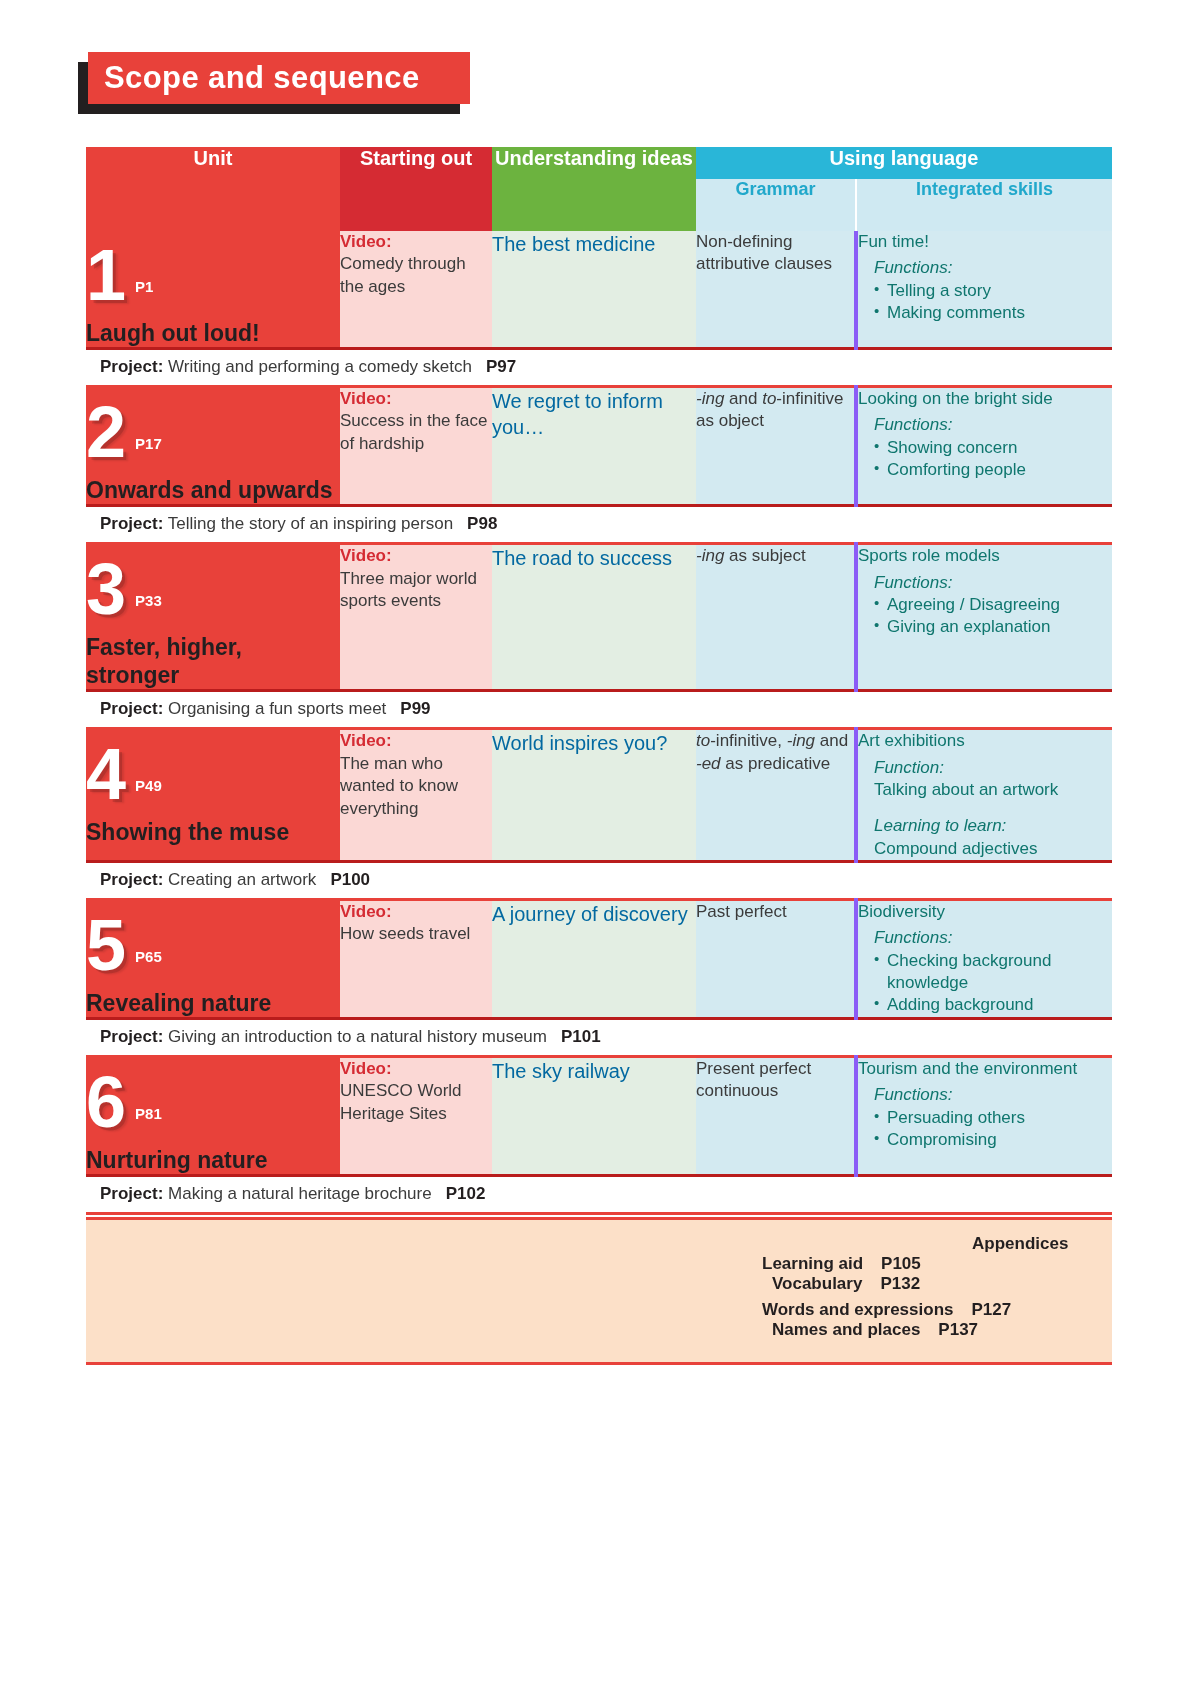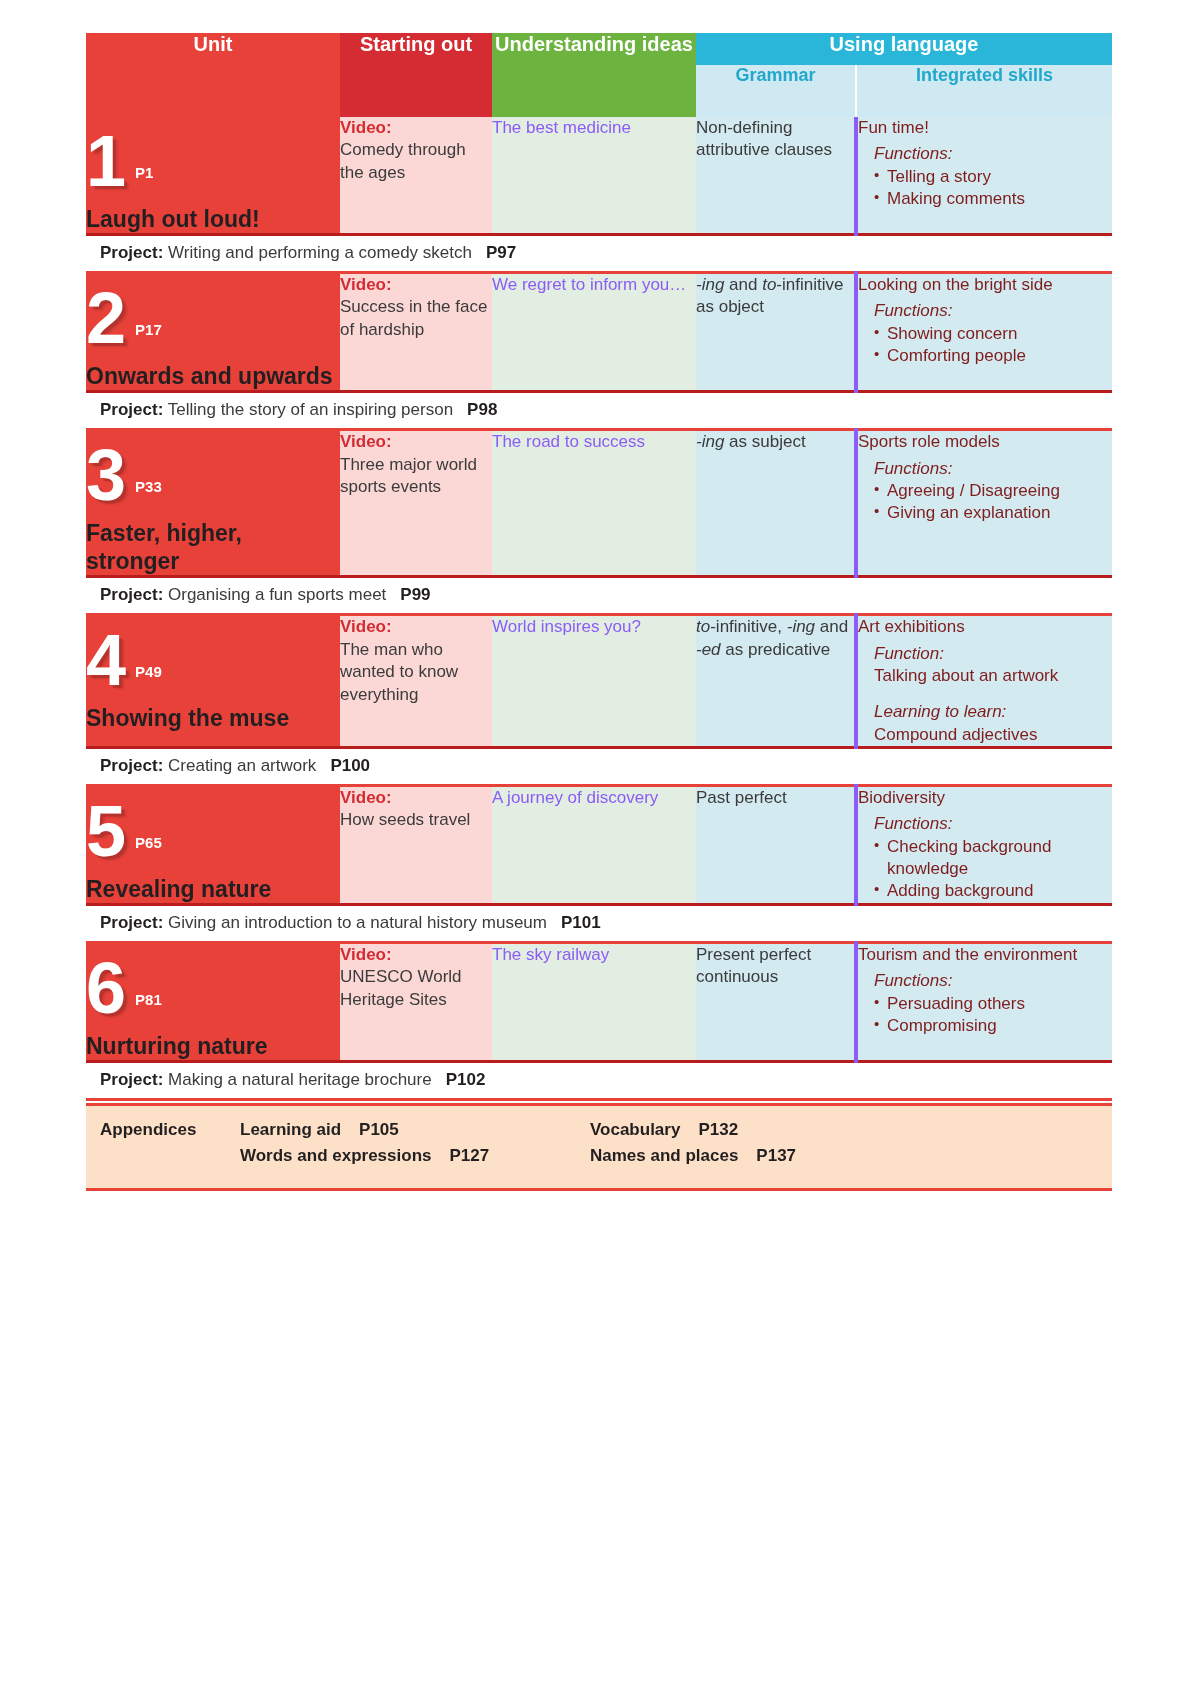--- a/index.html
+++ b/index.html
@@ -132,6 +132,12 @@
 
 <div class="page">
 
+  <div class="title-wrap">
+    <div class="title-shadow"></div>
+    <div class="title-bar">
+      <span class="title-text">Scope and sequence</span>
+    </div>
+  </div>
 
   <table class="table">
     <colgroup>

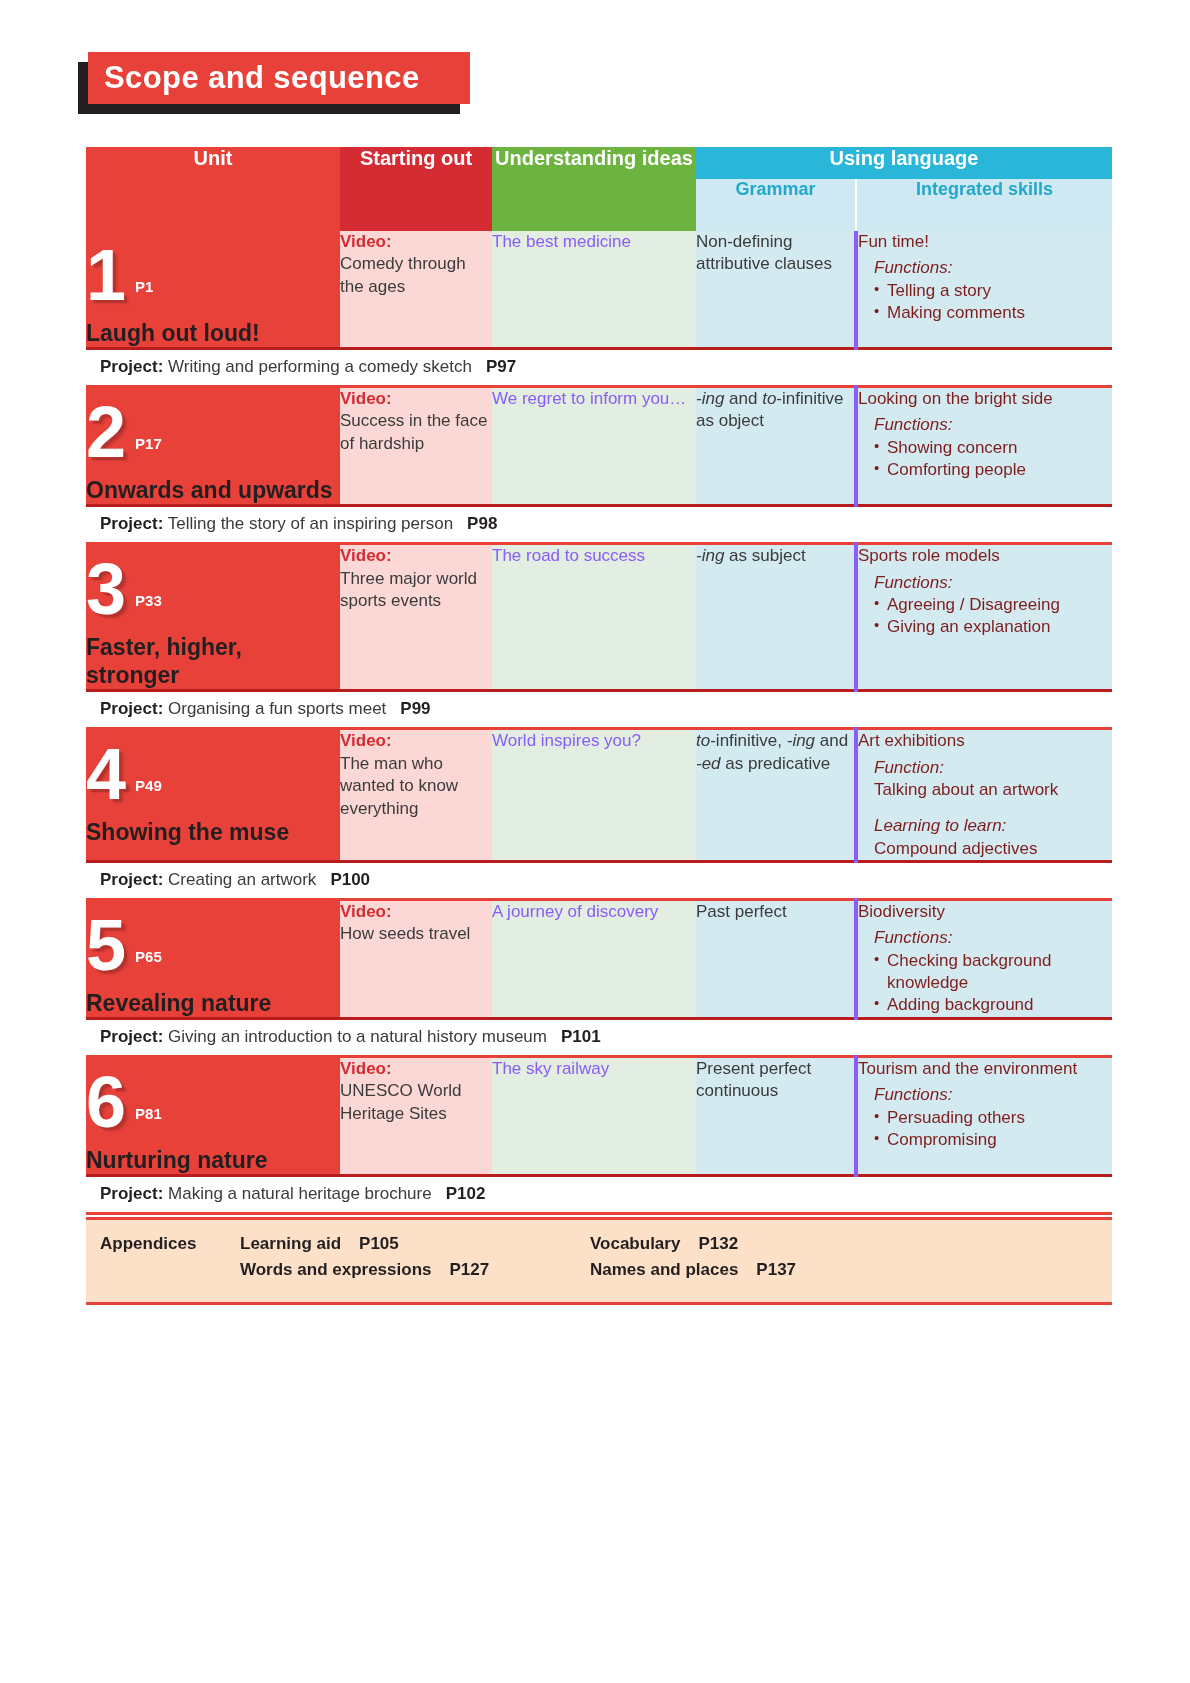--- a/index.html
+++ b/index.html
@@ -81,7 +81,7 @@
 
   .c-under {
     background: #e3eee3; padding: 16px 12px 16px 14px;
-    font-size: 17px; color: #8b5cf6; line-height: 1.32;
+    font-size: 20px; color: #0369a1; line-height: 1.32;
   }
 
   .c-gram {

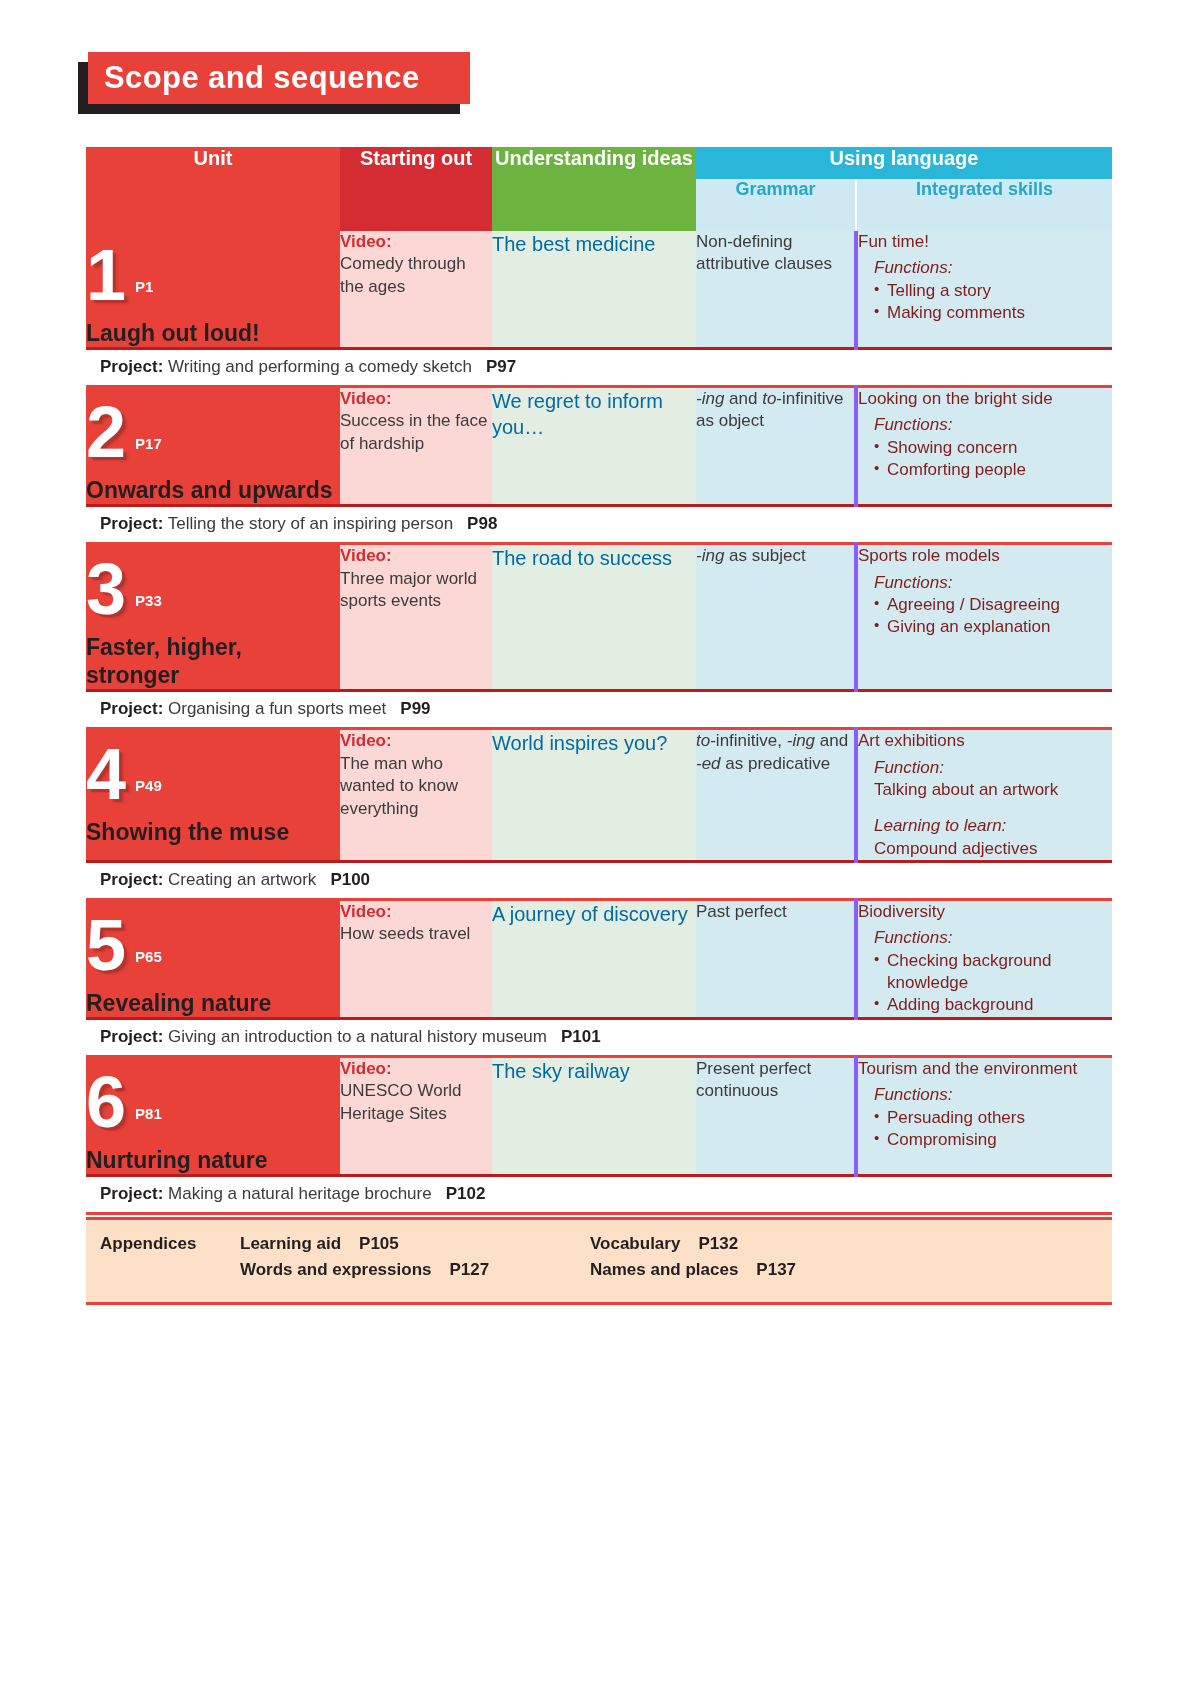--- a/index.html
+++ b/index.html
@@ -92,7 +92,7 @@
 
   .c-integ {
     background: #d3eaf1; padding: 16px 12px 16px 14px;
-    font-size: 17px; color: #7f1d1d; line-height: 1.32;
+    font-size: 17px; color: #0f766e; line-height: 1.32;
   }
   .integ-title { margin-bottom: 4px; }
   .fn-label { font-style: italic; margin-left: 16px; display: block; }

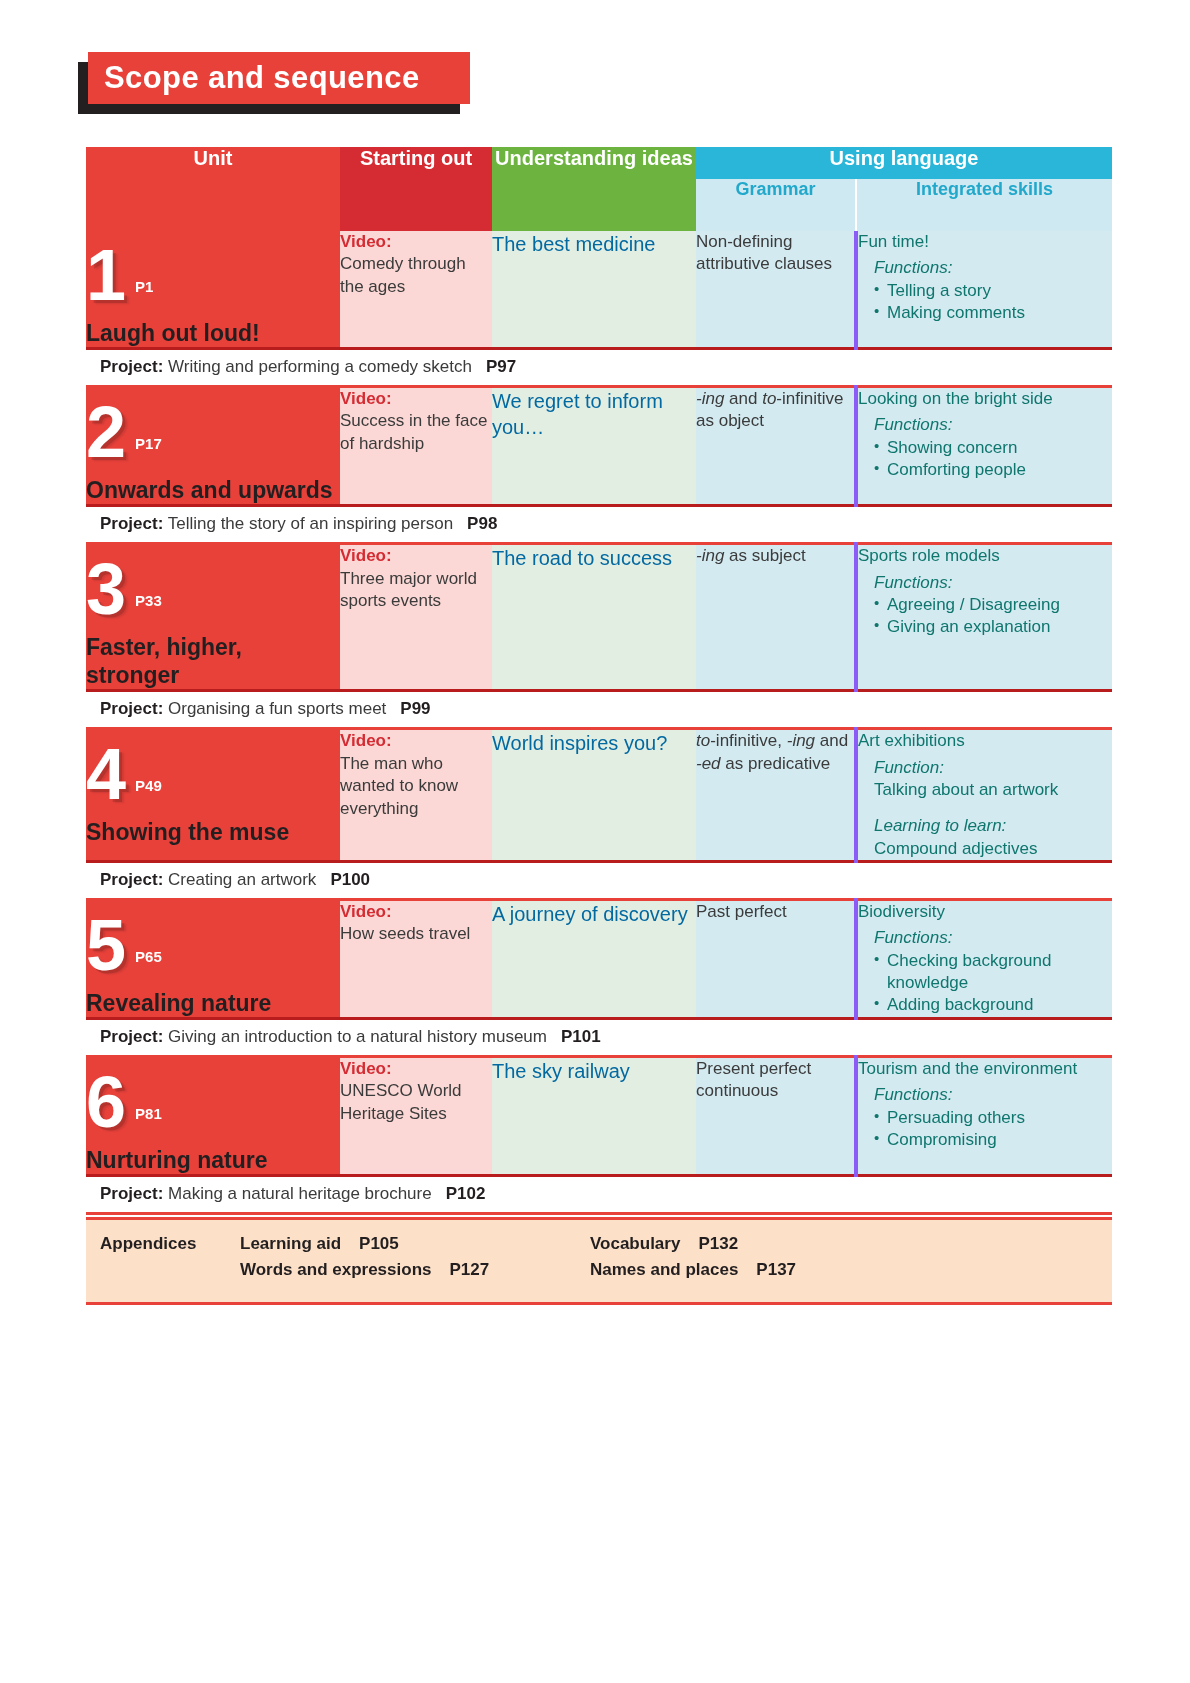--- a/index.html
+++ b/index.html
@@ -119,7 +119,7 @@
     border-top: 3px solid #e8413a; border-bottom: 3px solid #e8413a;
   }
   .app-grid { font-size: 17px; font-weight: bold; color: #231f20; }
-  .app-row { display: flex; align-items: flex-end; margin-bottom: 6px; }
+  .app-row { display: flex; align-items: flex-end; margin-bottom: 6px; flex-direction: column; }
   .app-head { width: 140px; flex: none; }
   .app-c1 { width: 350px; flex: none; }
   .app-c2 { width: 340px; flex: none; }

